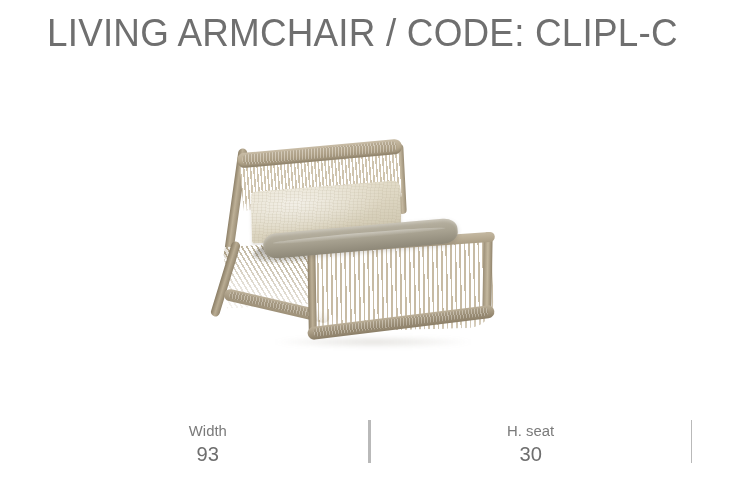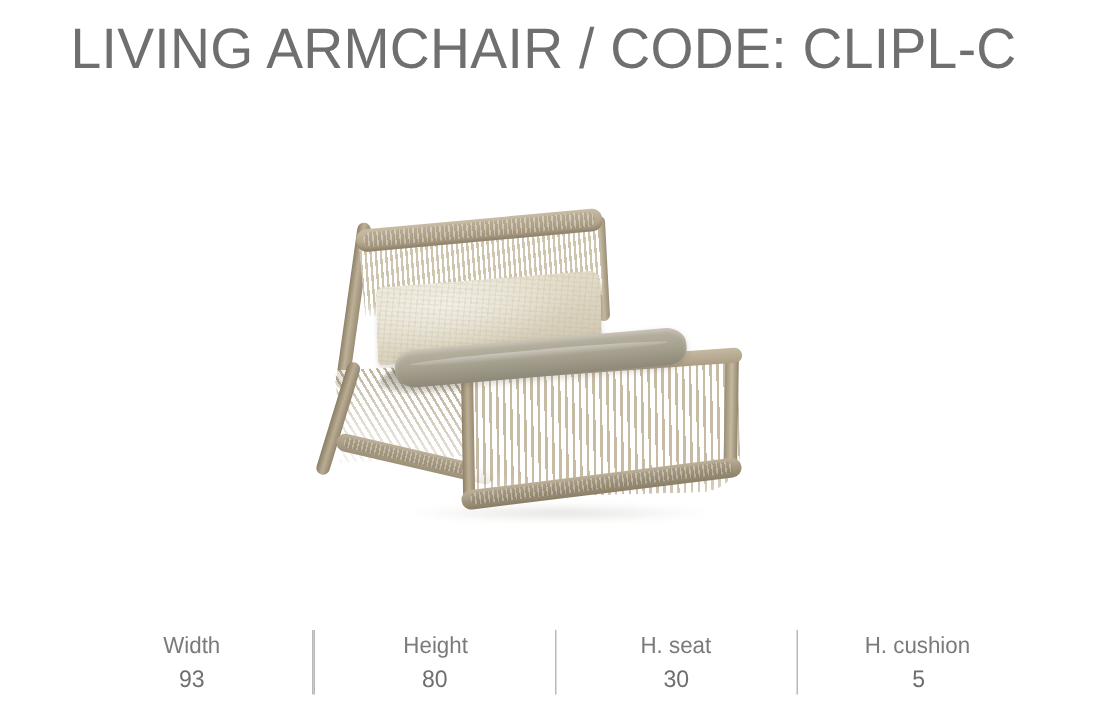--- a/index.html
+++ b/index.html
@@ -313,10 +313,6 @@
 
     <div class="dim-sep"></div>
 
-    <div class="dim-col">
-      <div class="dim-label">Height</div>
-      <div class="dim-value">80</div>
-    </div>
     <div class="dim-sep"></div>
 
     <div class="dim-col">

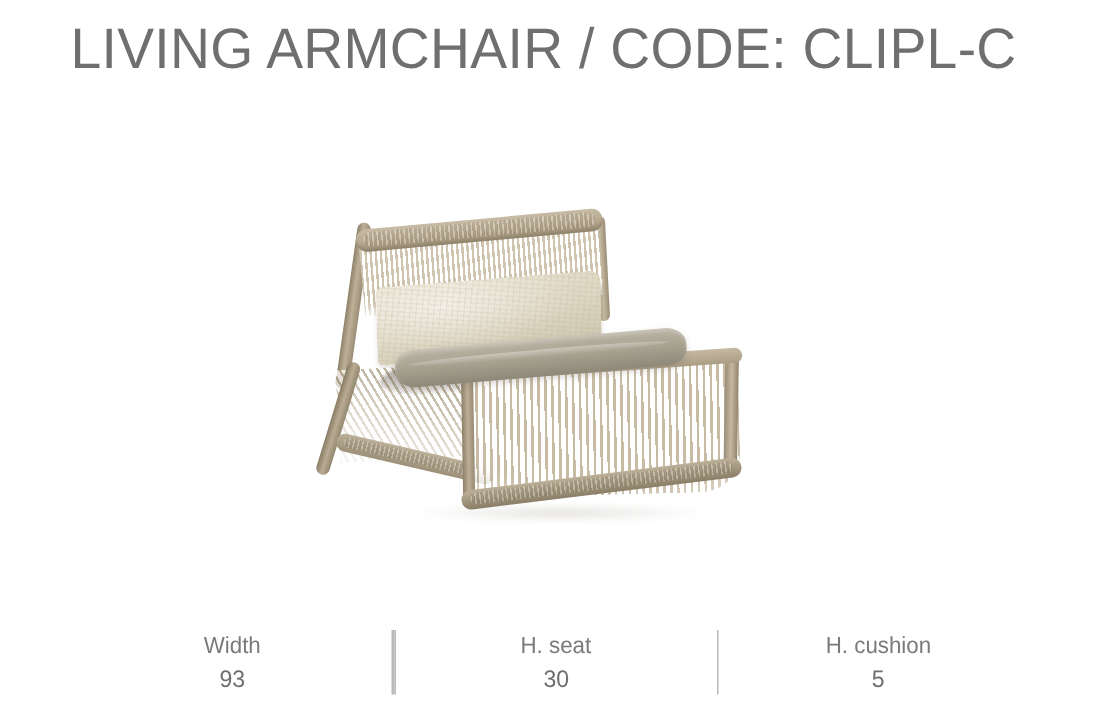--- a/index.html
+++ b/index.html
@@ -321,10 +321,6 @@
     </div>
     <div class="dim-sep"></div>
 
-    <div class="dim-col">
-      <div class="dim-label">H. cushion</div>
-      <div class="dim-value">5</div>
-    </div>
 
   </div>
 

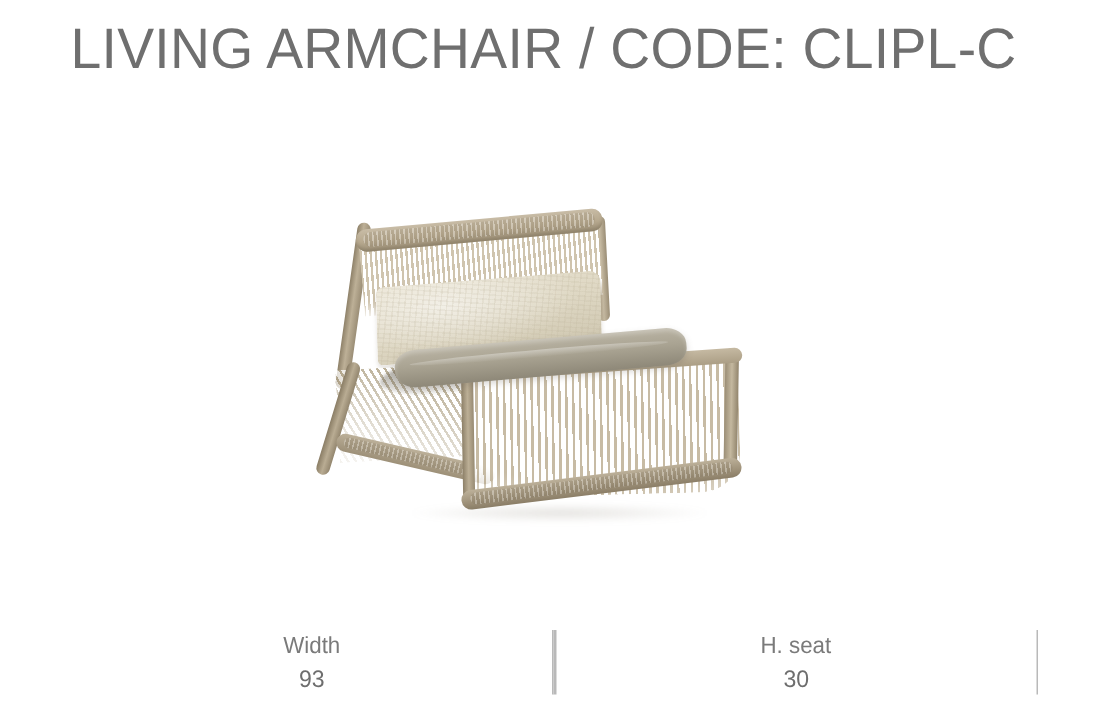--- a/index.html
+++ b/index.html
@@ -256,7 +256,7 @@
     transform: scaleX(0.96);
   }
   .dim-value {
-    font-size: 16px;
+    font-size: 21px;
     line-height: 23px;
     font-weight: 300;
     color: #6e6e6e;

